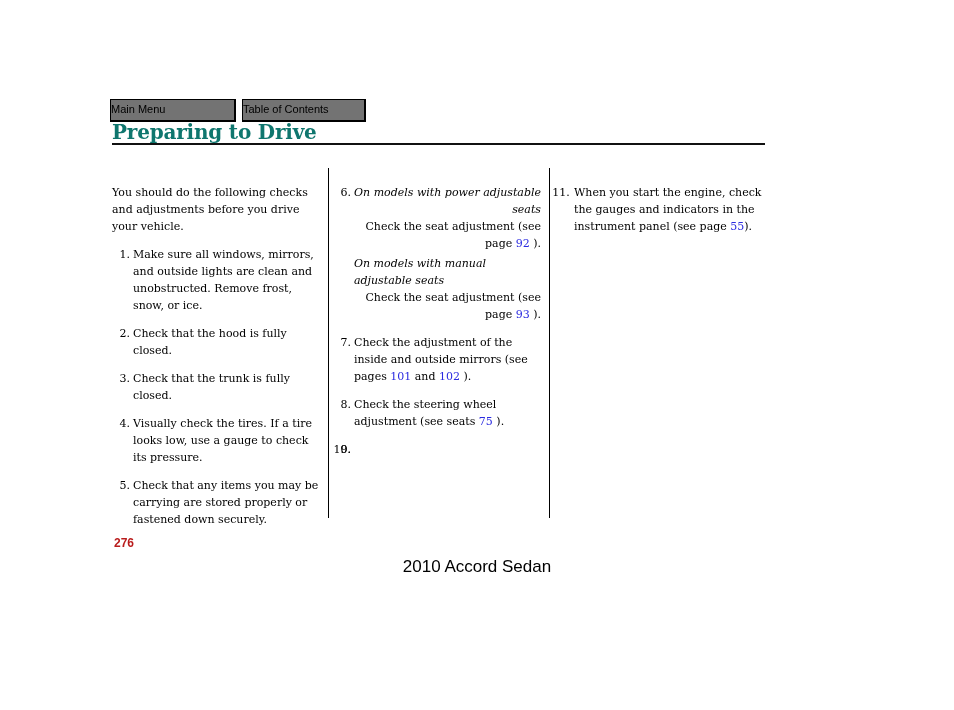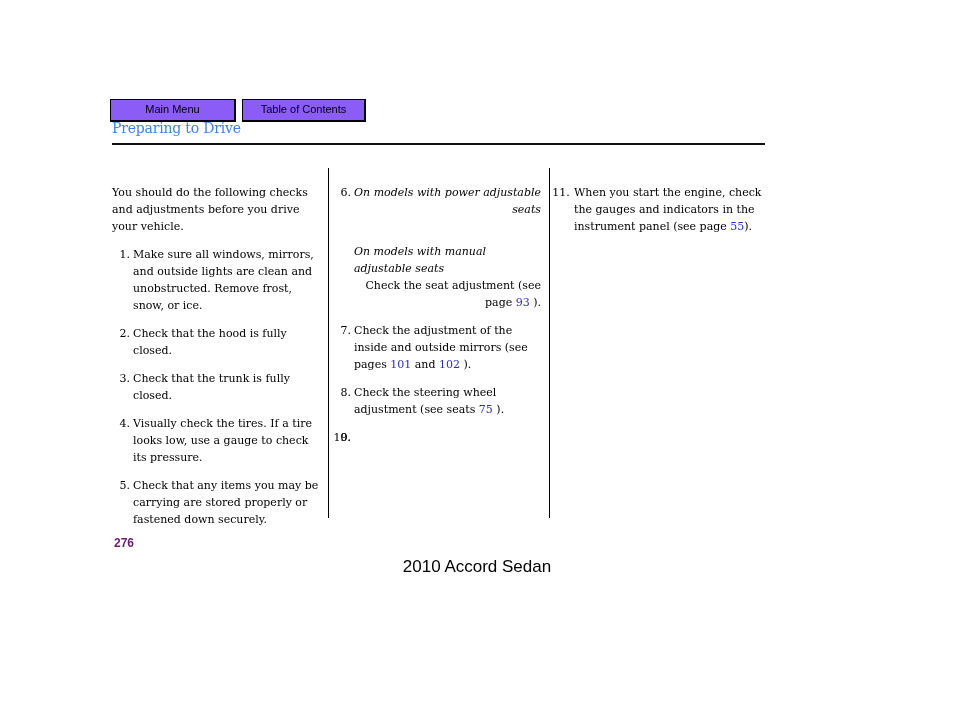--- a/index.html
+++ b/index.html
@@ -30,8 +30,8 @@
     font-size: 11px;
     line-height: 1;
     color: #000;
-    background: #8b5cf6;
-    text-align: center;
+    background: #737373;
+    text-align: left;
     padding: 4px 0 5px 0;
     border: 1px solid #000;
     border-right-width: 2px;

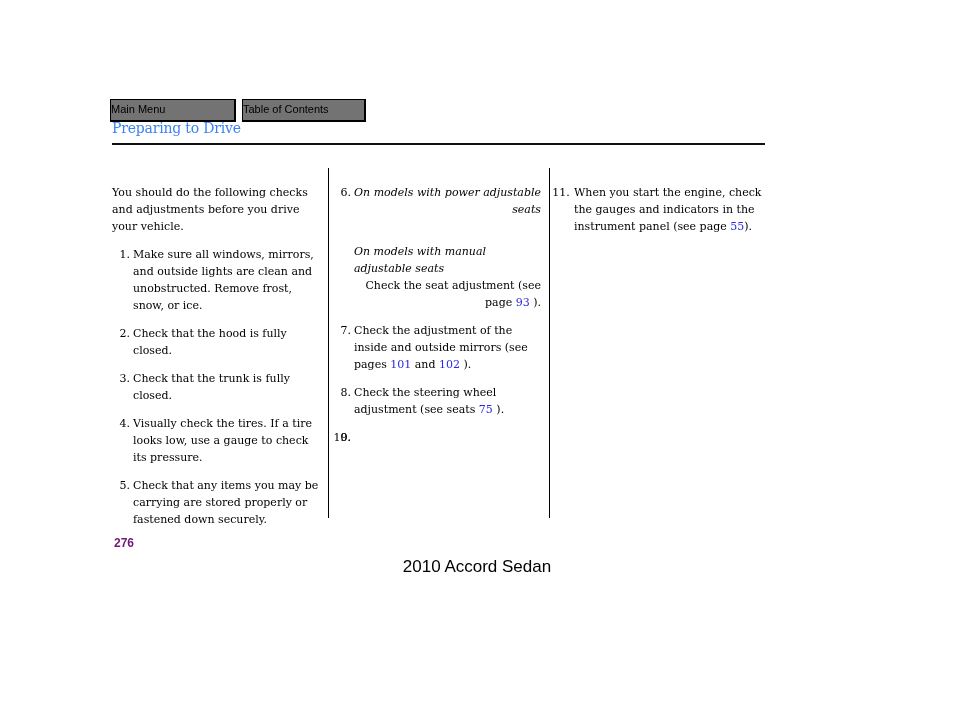--- a/index.html
+++ b/index.html
@@ -49,10 +49,10 @@
     left: 112px;
     top: 120px;
     font-family: "DejaVu Serif", "Liberation Serif", serif;
-    font-weight: normal;
-    font-size: 14px;
+    font-weight: bold;
+    font-size: 20px;
     letter-spacing: -0.2px;
-    color: #3b82f6;
+    color: #0f766e;
     white-space: nowrap;
   }
   .heading-rule {

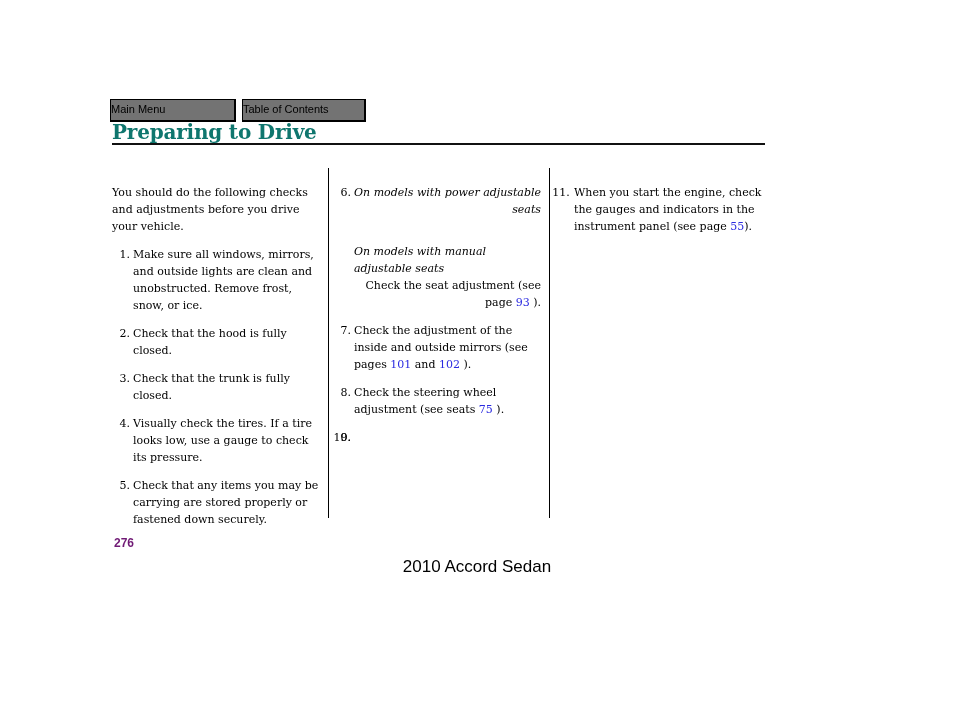--- a/index.html
+++ b/index.html
@@ -213,6 +213,7 @@
       <li>
         <span class="num">6.</span>
         <span class="sub-block ital">On models with power adjustable seats</span>
+        <span class="sub-block"><span>Check the seat adjustment (see page</span>&nbsp;<span class="pagelink">92</span>&nbsp;<span>).</span></span>
         <span class="gap-block ital">On models with manual adjustable seats</span>
         <span class="sub-block"><span>Check the seat adjustment (see page</span>&nbsp;<span class="pagelink">93</span>&nbsp;<span>).</span></span>
       </li>

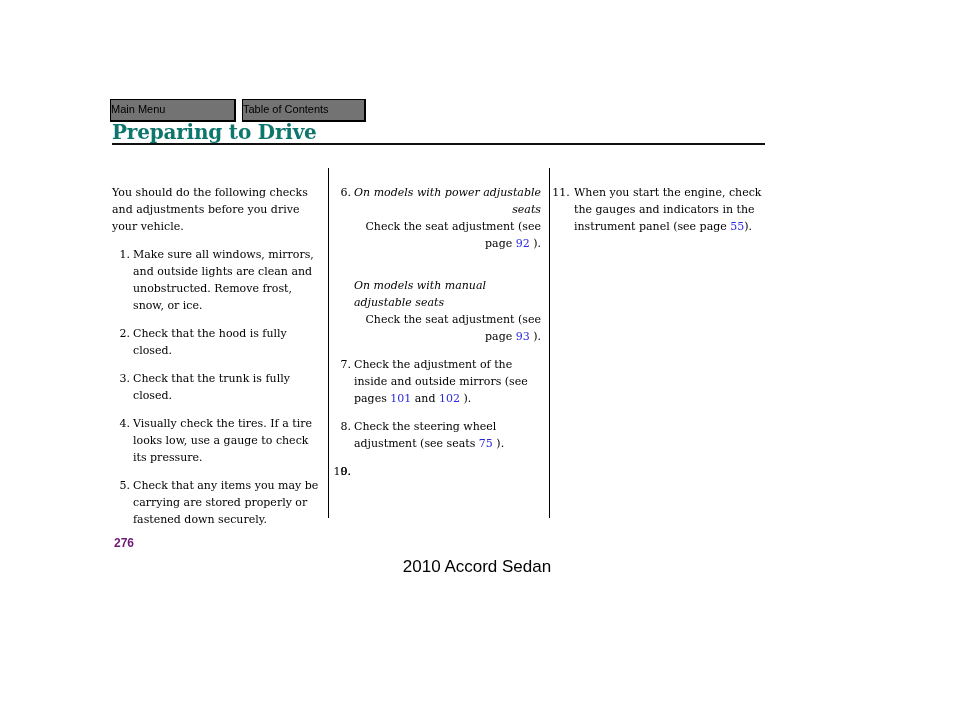--- a/index.html
+++ b/index.html
@@ -135,7 +135,7 @@
     text-align: right;
   }
   .sub-block + .sub-block { margin-top: 0; }
-  .gap-block { margin-top: 25px; display: block; }
+  .gap-block { margin-top: 3px; display: block; }
 
   a.pagelink,
   .pagelink {

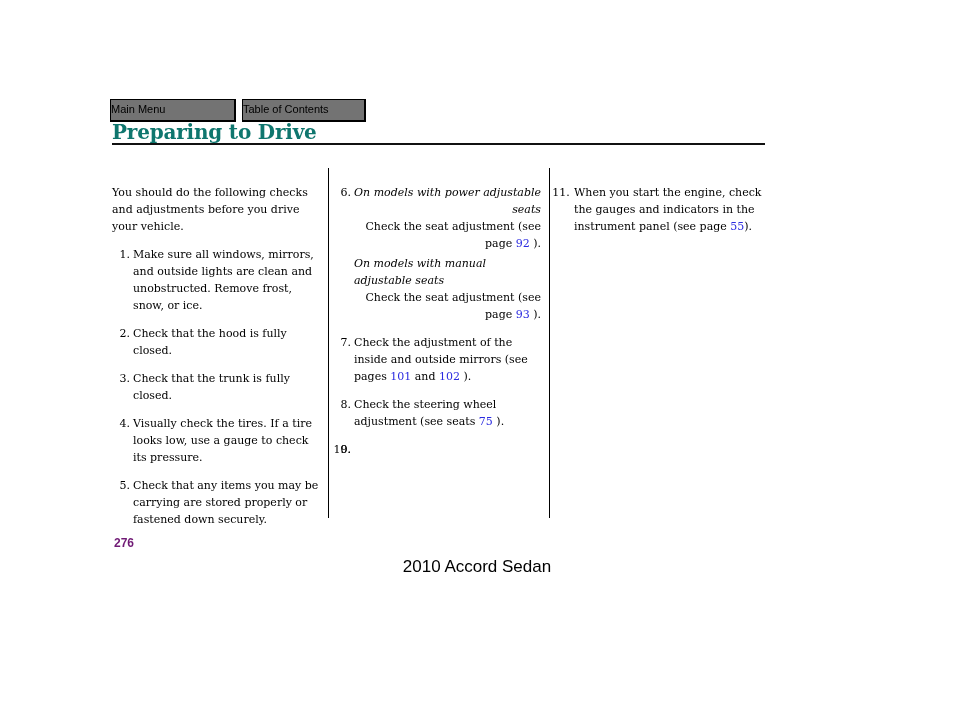--- a/index.html
+++ b/index.html
@@ -152,7 +152,7 @@
     font-family: "Liberation Sans", "DejaVu Sans", sans-serif;
     font-weight: bold;
     font-size: 12px;
-    color: #701a75;
+    color: #b91c1c;
   }
   .doc-footer {
     position: absolute;

